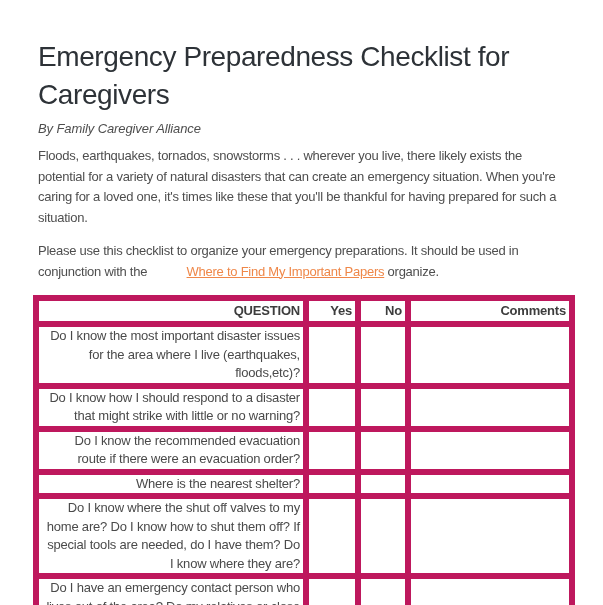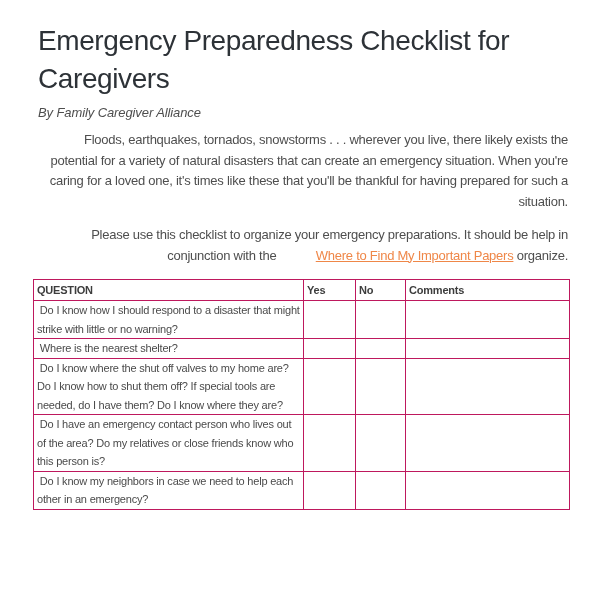--- a/index.html
+++ b/index.html
@@ -10,7 +10,7 @@
     font-family: "Liberation Sans", sans-serif;
   }
   .page {
-    padding: 0 30px 0 33px;
+    padding: 16px 30px 0 33px;
     width: 603px; height: 605px;
     overflow: hidden;
   }

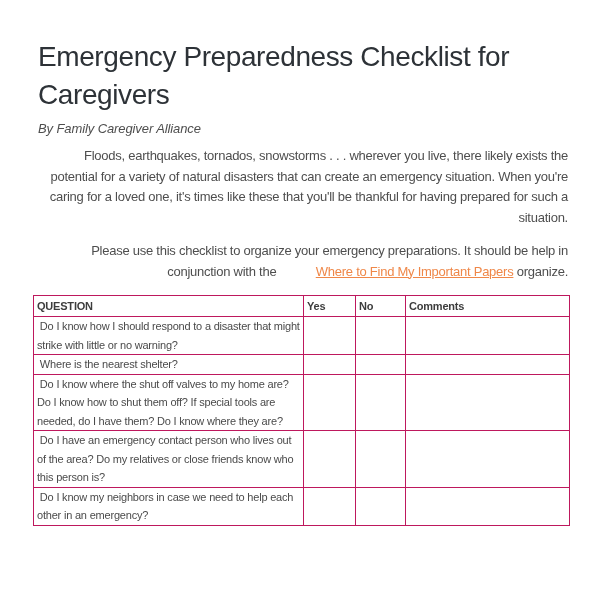--- a/index.html
+++ b/index.html
@@ -38,7 +38,6 @@
     line-height: 20.5px;
     color: #4e4e4e;
     letter-spacing: -0.25px;
-    text-align: right;
   }
   .para.second { margin-top: 13px; }
   a.doc-link {

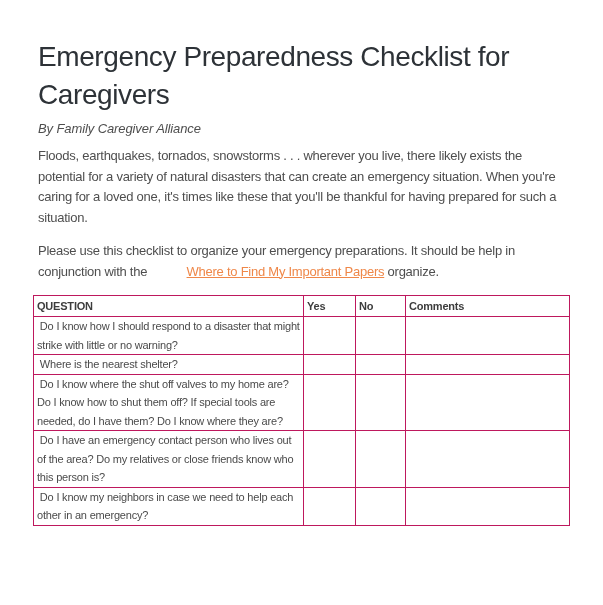--- a/index.html
+++ b/index.html
@@ -88,7 +88,7 @@
 
   <p class="para">Floods, earthquakes, tornados, snowstorms . . . wherever you live, there likely exists the potential for a variety of natural disasters that can create an emergency situation. When you're caring for a loved one, it's times like these that you'll be thankful for having prepared for such a situation.</p>
 
-  <p class="para second"><span>Please use this checklist to organize your emergency preparations. It should be help in conjunction with the </span><a class="doc-link" href="#">Where to Find My Important Papers</a><span> organize.</span></p>
+  <p class="para second"><span>Please use this checklist to organize your emergency preparations. It should be used in conjunction with the </span><a class="doc-link" href="#">Where to Find My Important Papers</a><span> organize.</span></p>
 
   <table class="checklist">
     <colgroup>

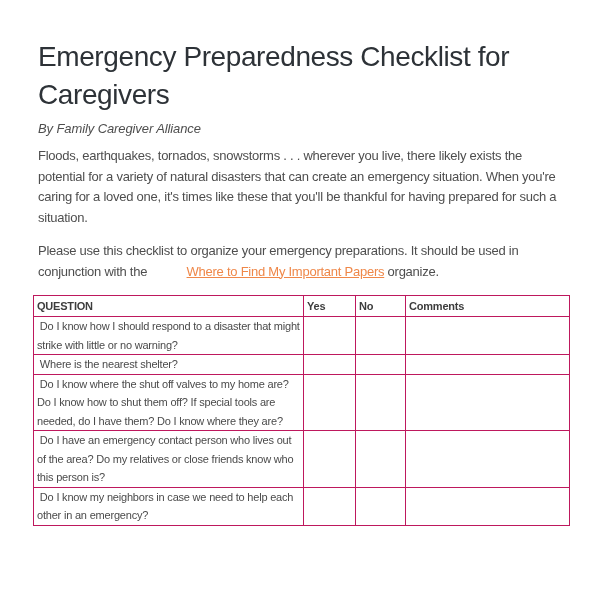--- a/index.html
+++ b/index.html
@@ -55,11 +55,11 @@
   }
   table.checklist th,
   table.checklist td {
-    border: 1px solid #be185d;
-    font-size: 11px;
+    border: 6px solid #be185d;
+    font-size: 13px;
     letter-spacing: -0.2px;
     vertical-align: top;
-    text-align: left;
+    text-align: right;
   }
   table.checklist th {
     padding: 2px 3px;

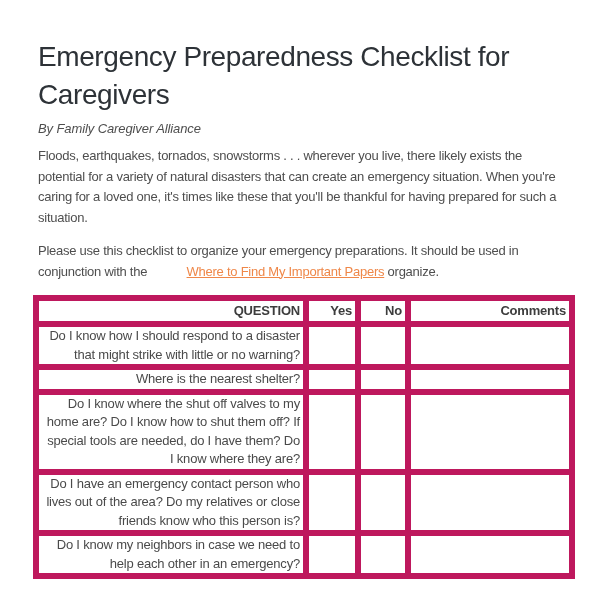--- a/index.html
+++ b/index.html
@@ -107,6 +107,12 @@
     </thead>
     <tbody>
       <tr>
+        <td class="q-cell"> Do I know the most important disaster issues for the area where I live (earthquakes, floods,etc)?</td>
+        <td></td>
+        <td></td>
+        <td></td>
+      </tr>
+      <tr>
         <td class="q-cell"> Do I know how I should respond to a disaster that might strike with little or no warning?</td>
         <td></td>
         <td></td>

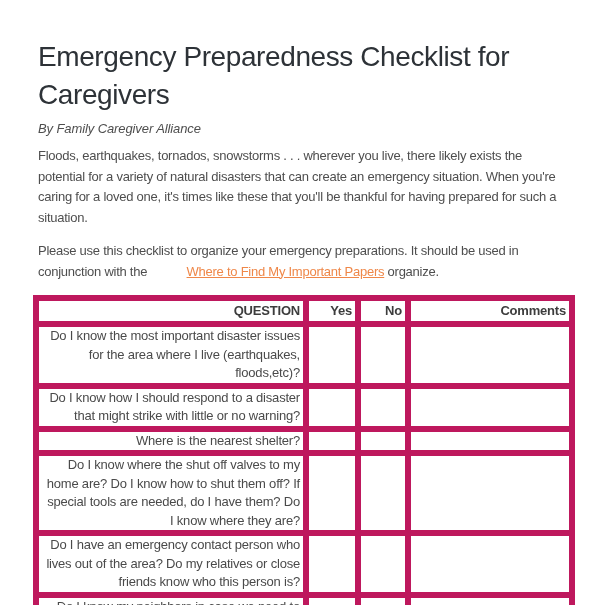--- a/index.html
+++ b/index.html
@@ -119,6 +119,12 @@
         <td></td>
       </tr>
       <tr>
+        <td class="q-cell"> Do I know the recommended evacuation route if there were an evacuation order?</td>
+        <td></td>
+        <td></td>
+        <td></td>
+      </tr>
+      <tr>
         <td class="q-cell"> Where is the nearest shelter?</td>
         <td></td>
         <td></td>

